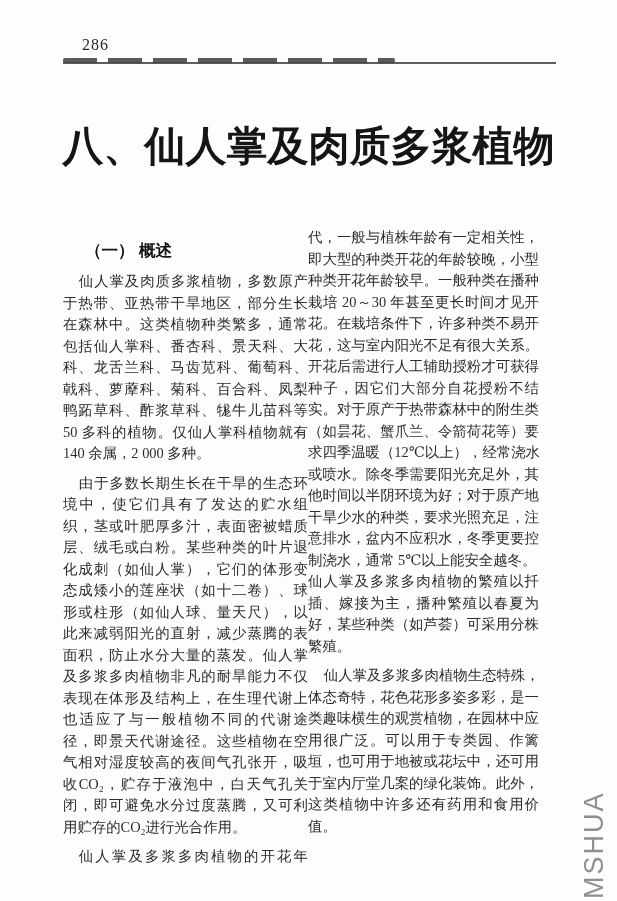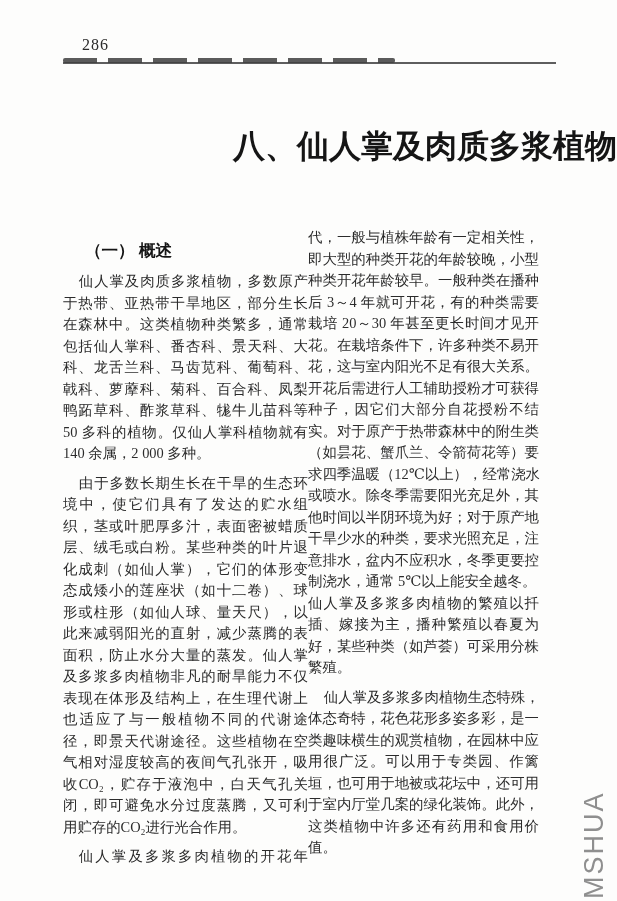--- a/index.html
+++ b/index.html
@@ -34,9 +34,9 @@
 
   .title{
     position:absolute;left:0;top:126px;width:617px;margin:0;
-    text-align:right;
+    text-align:center;
     font-family:"Liberation Sans","DejaVu Sans",sans-serif;
-    font-weight:700;font-size:32px;line-height:40px;
+    font-weight:700;font-size:41px;line-height:40px;
     color:var(--title-ink);letter-spacing:0px;
   }
 

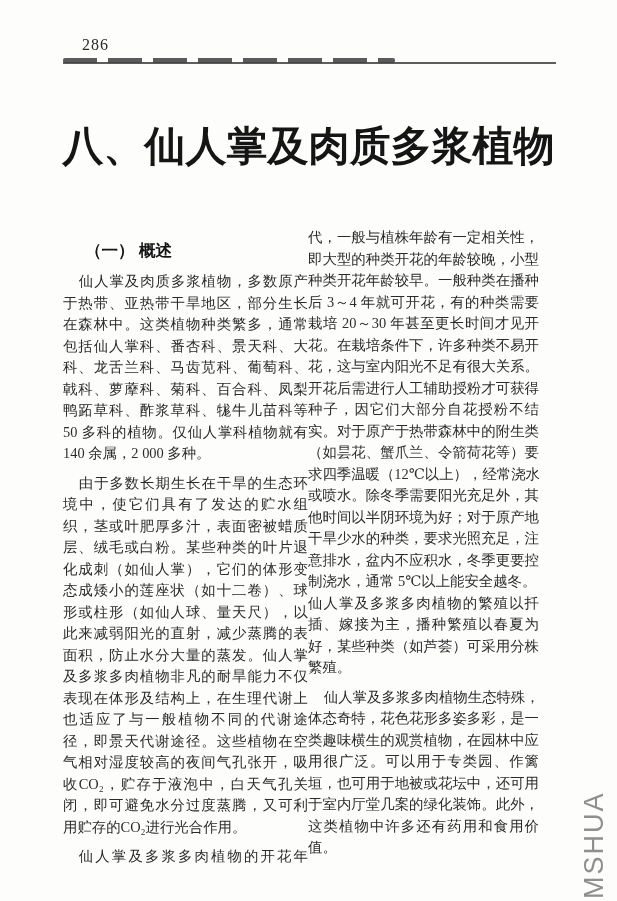--- a/index.html
+++ b/index.html
@@ -129,7 +129,6 @@
             <div class="line">代，一般与植株年龄有一定相关性，</div>
             <div class="line">即大型的种类开花的年龄较晚，小型</div>
             <div class="line">种类开花年龄较早。一般种类在播种</div>
-            <div class="line">后 3～4 年就可开花，有的种类需要</div>
             <div class="line">栽培 20～30 年甚至更长时间才见开</div>
             <div class="line">花。在栽培条件下，许多种类不易开</div>
             <div class="line">花，这与室内阳光不足有很大关系。</div>

